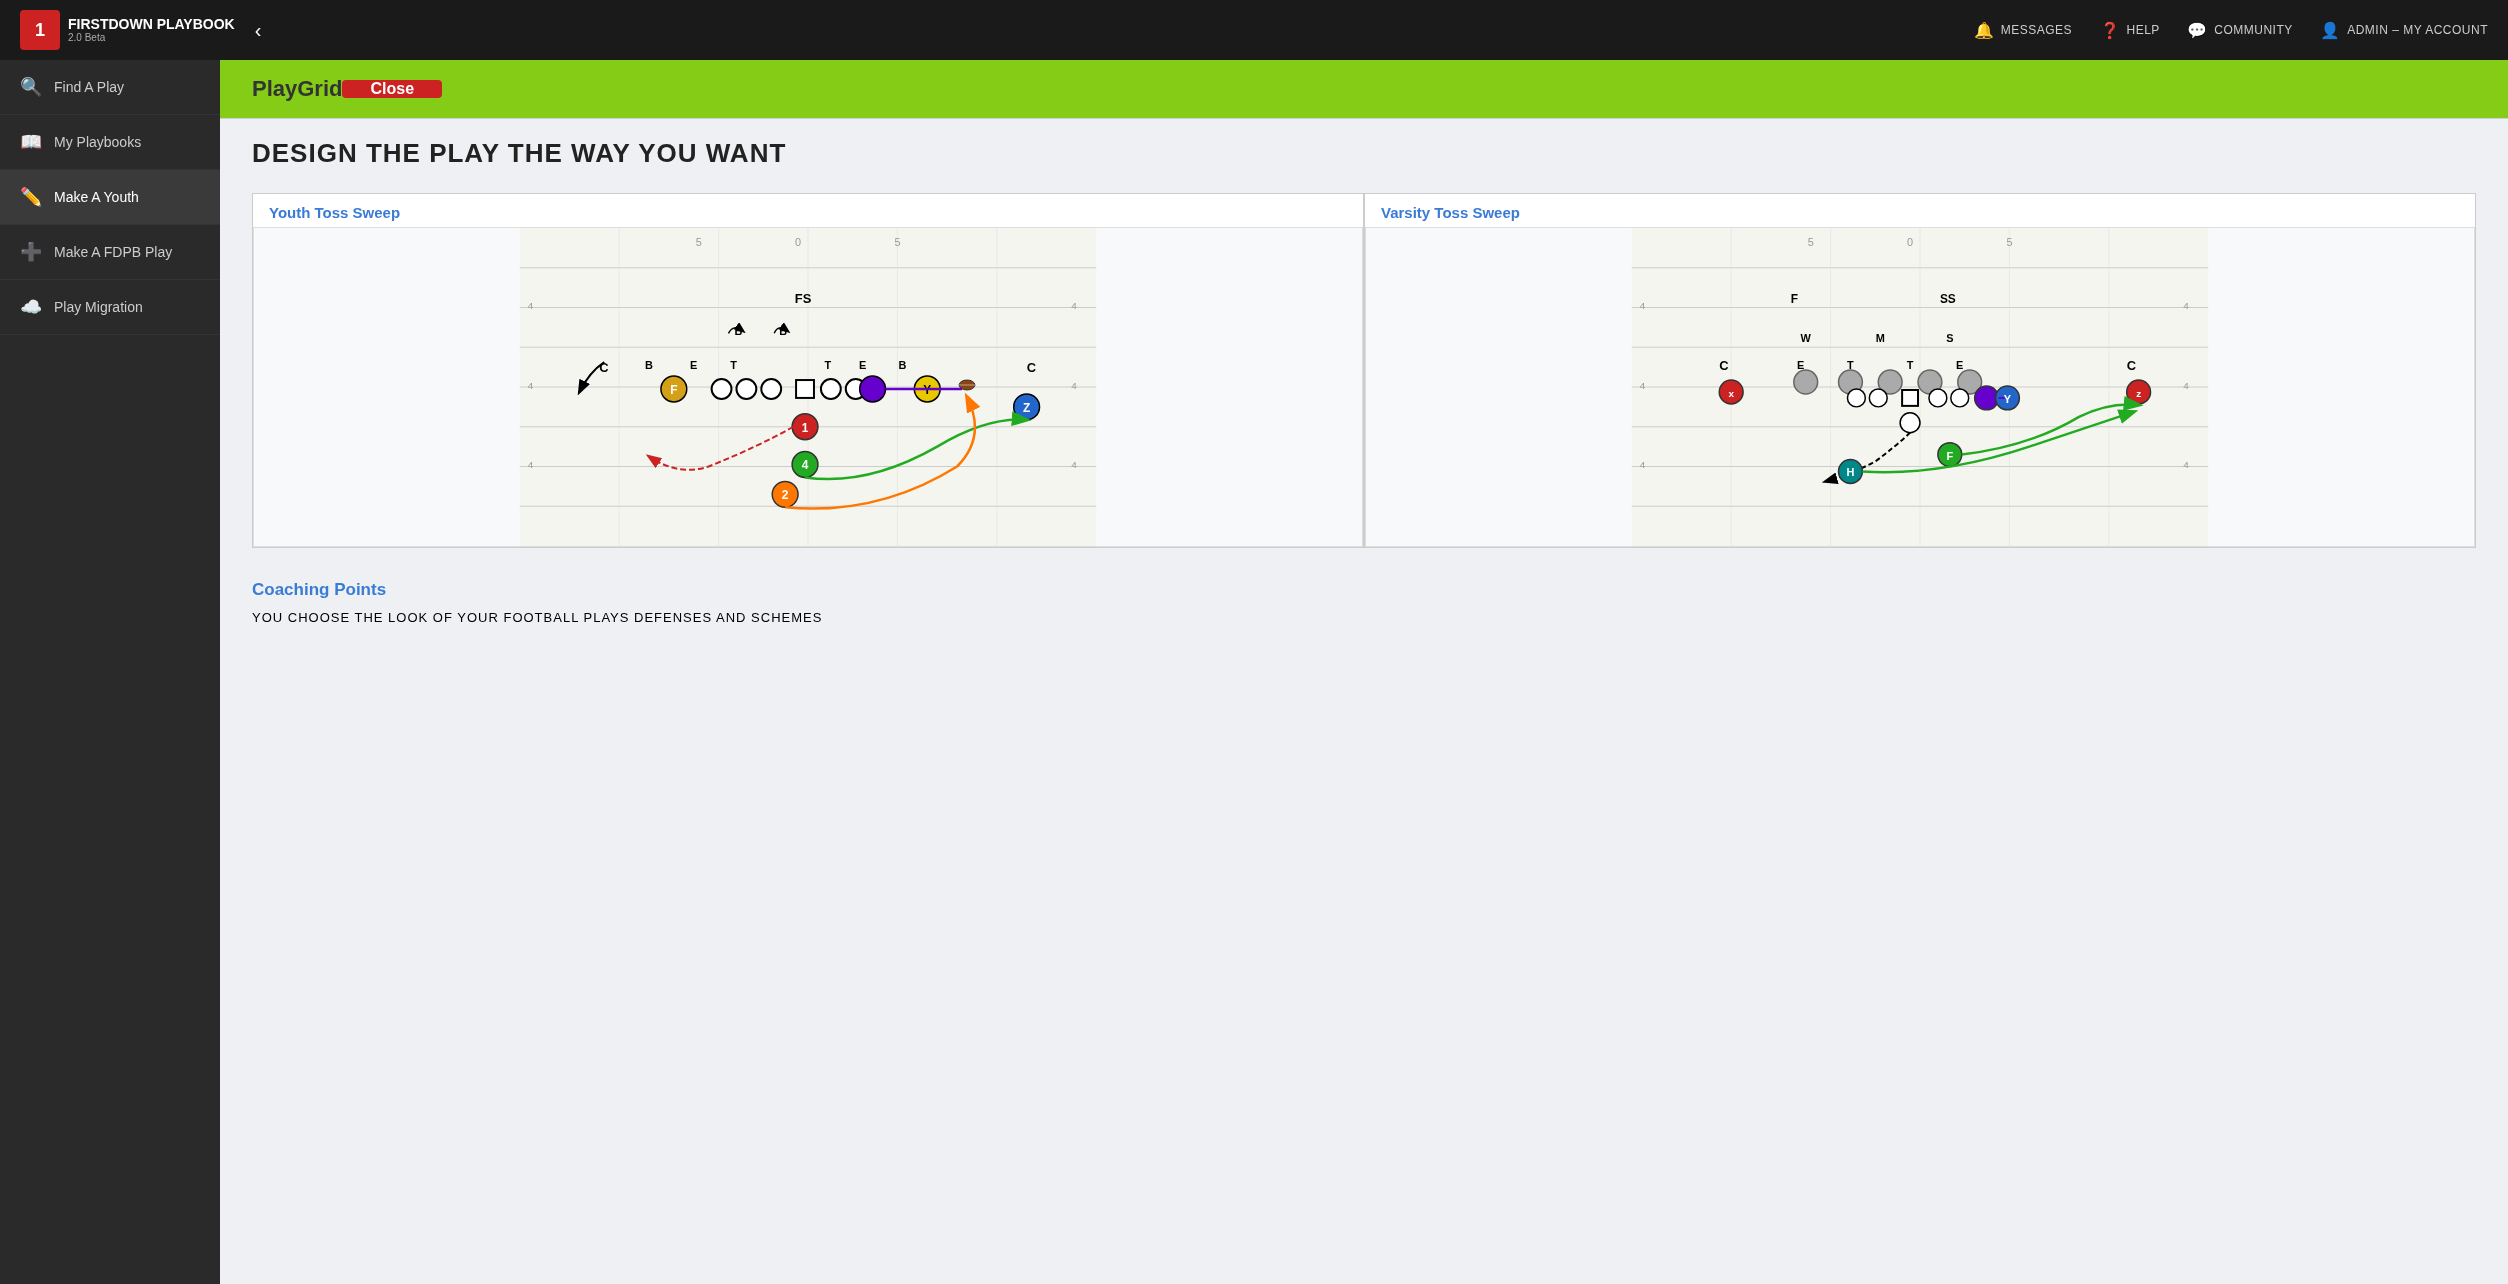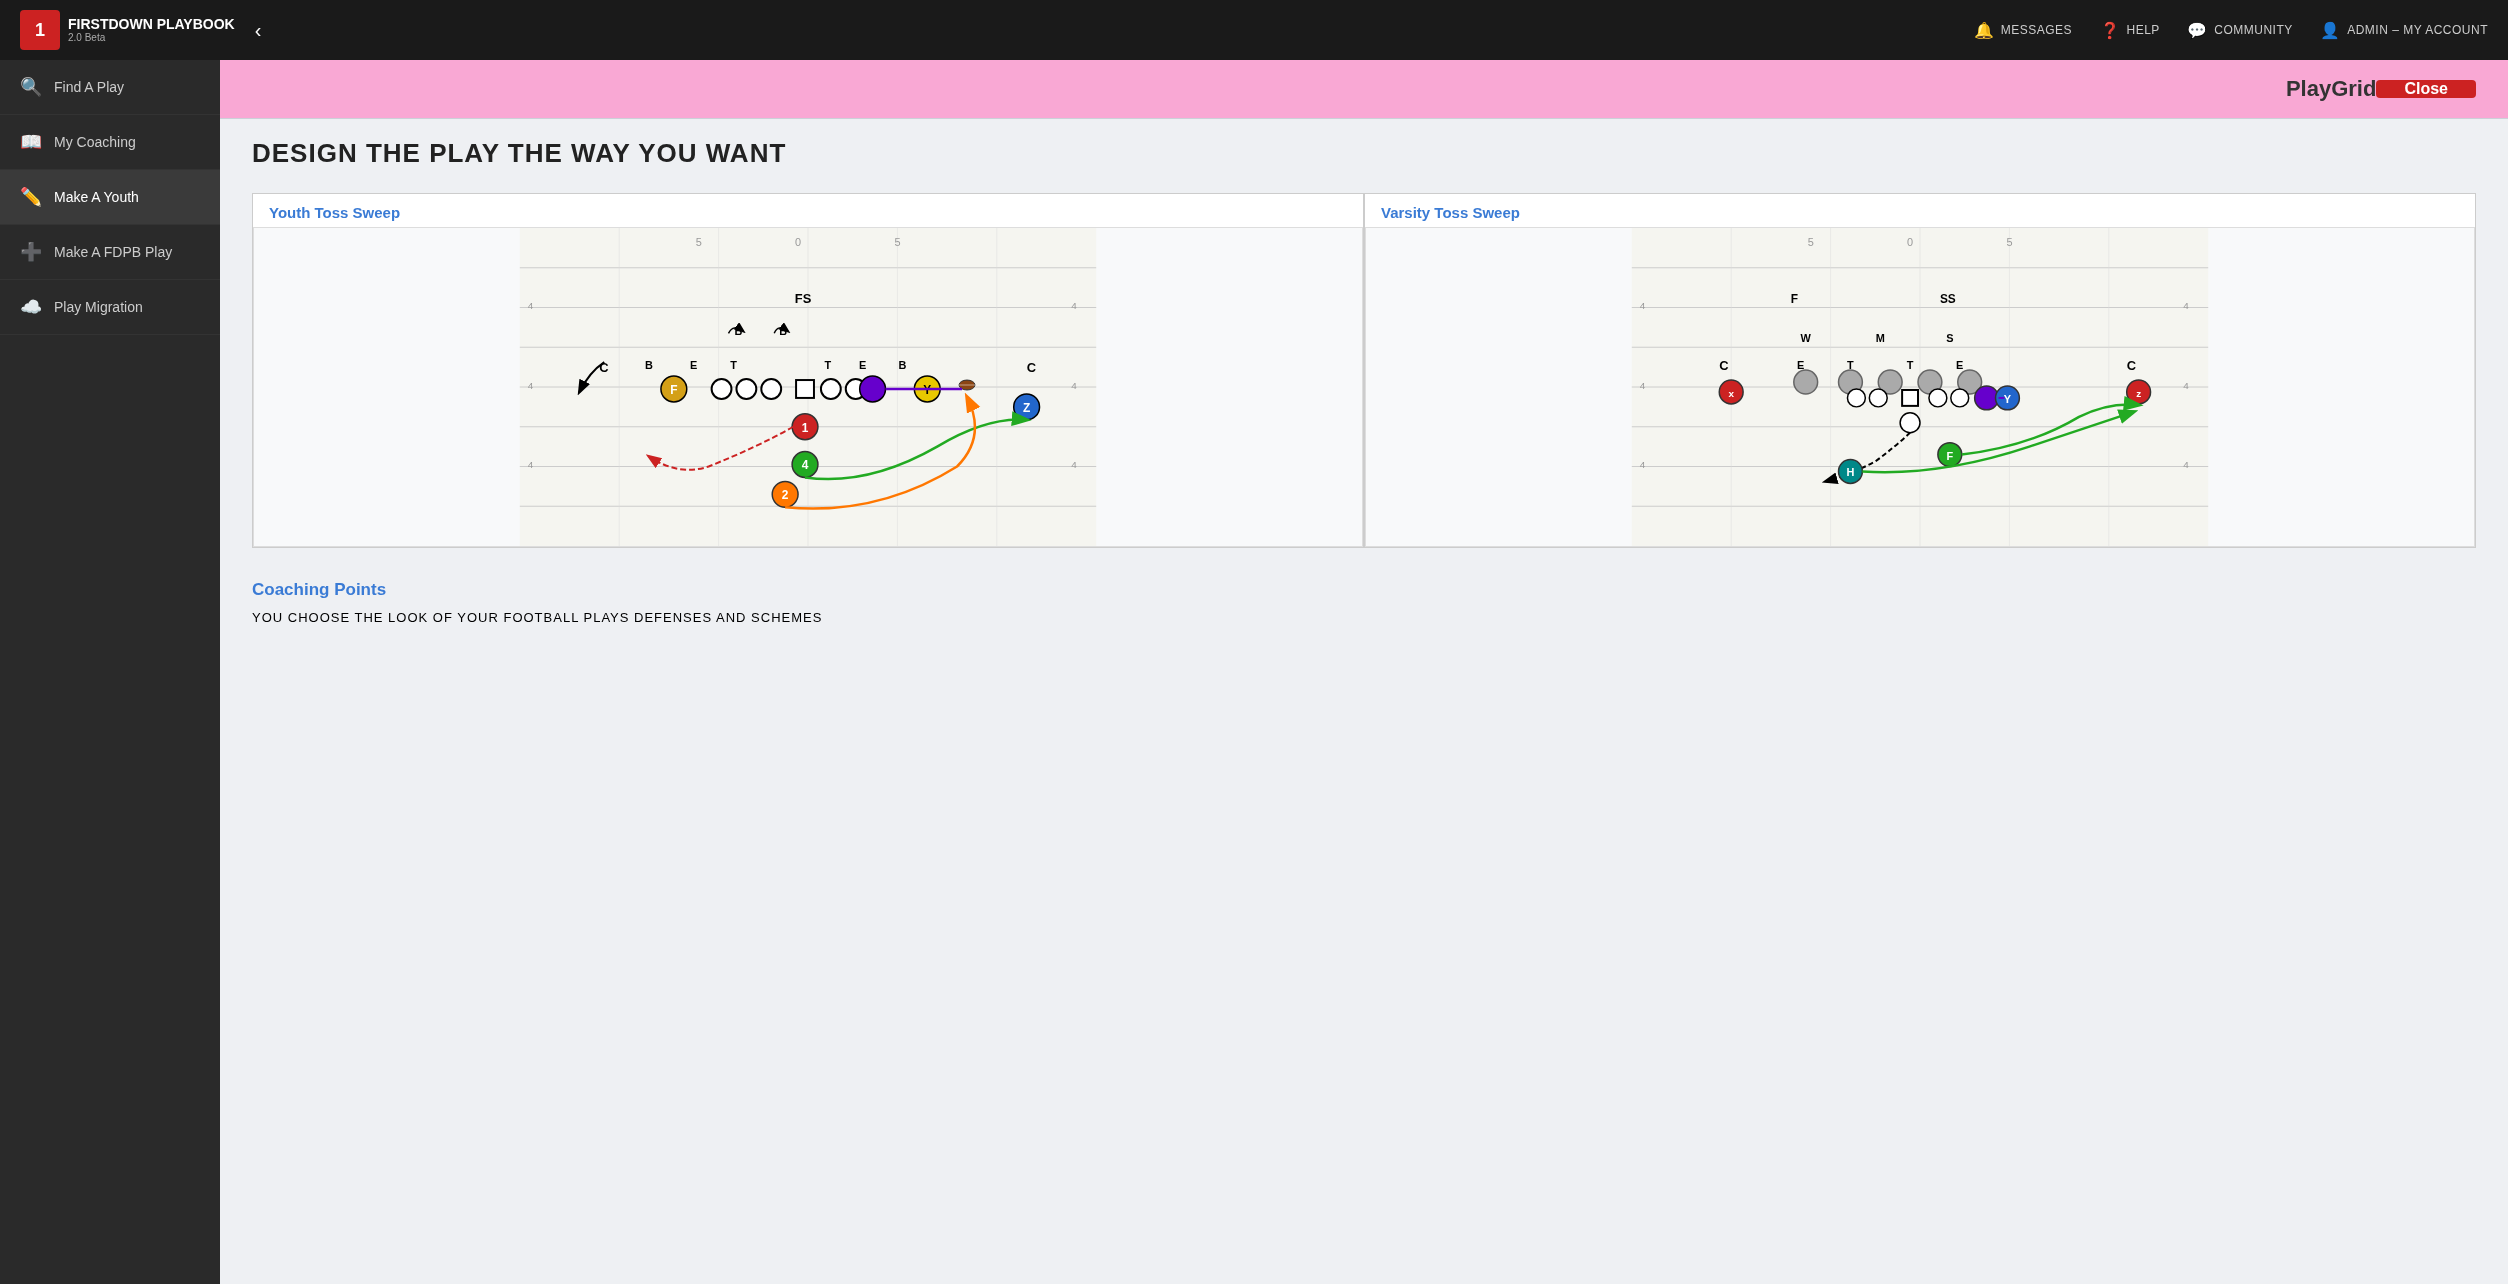--- a/index.html
+++ b/index.html
@@ -119,11 +119,11 @@
 
     
     .page-header {
-      background: #f9a8d4;
+      background: #84cc16;
       padding: 16px 32px;
       display: flex;
       align-items: center;
-      justify-content: flex-end;
+      justify-content: flex-start;
       border-bottom: 1px solid #ccd0d8;
     }
     .page-title {

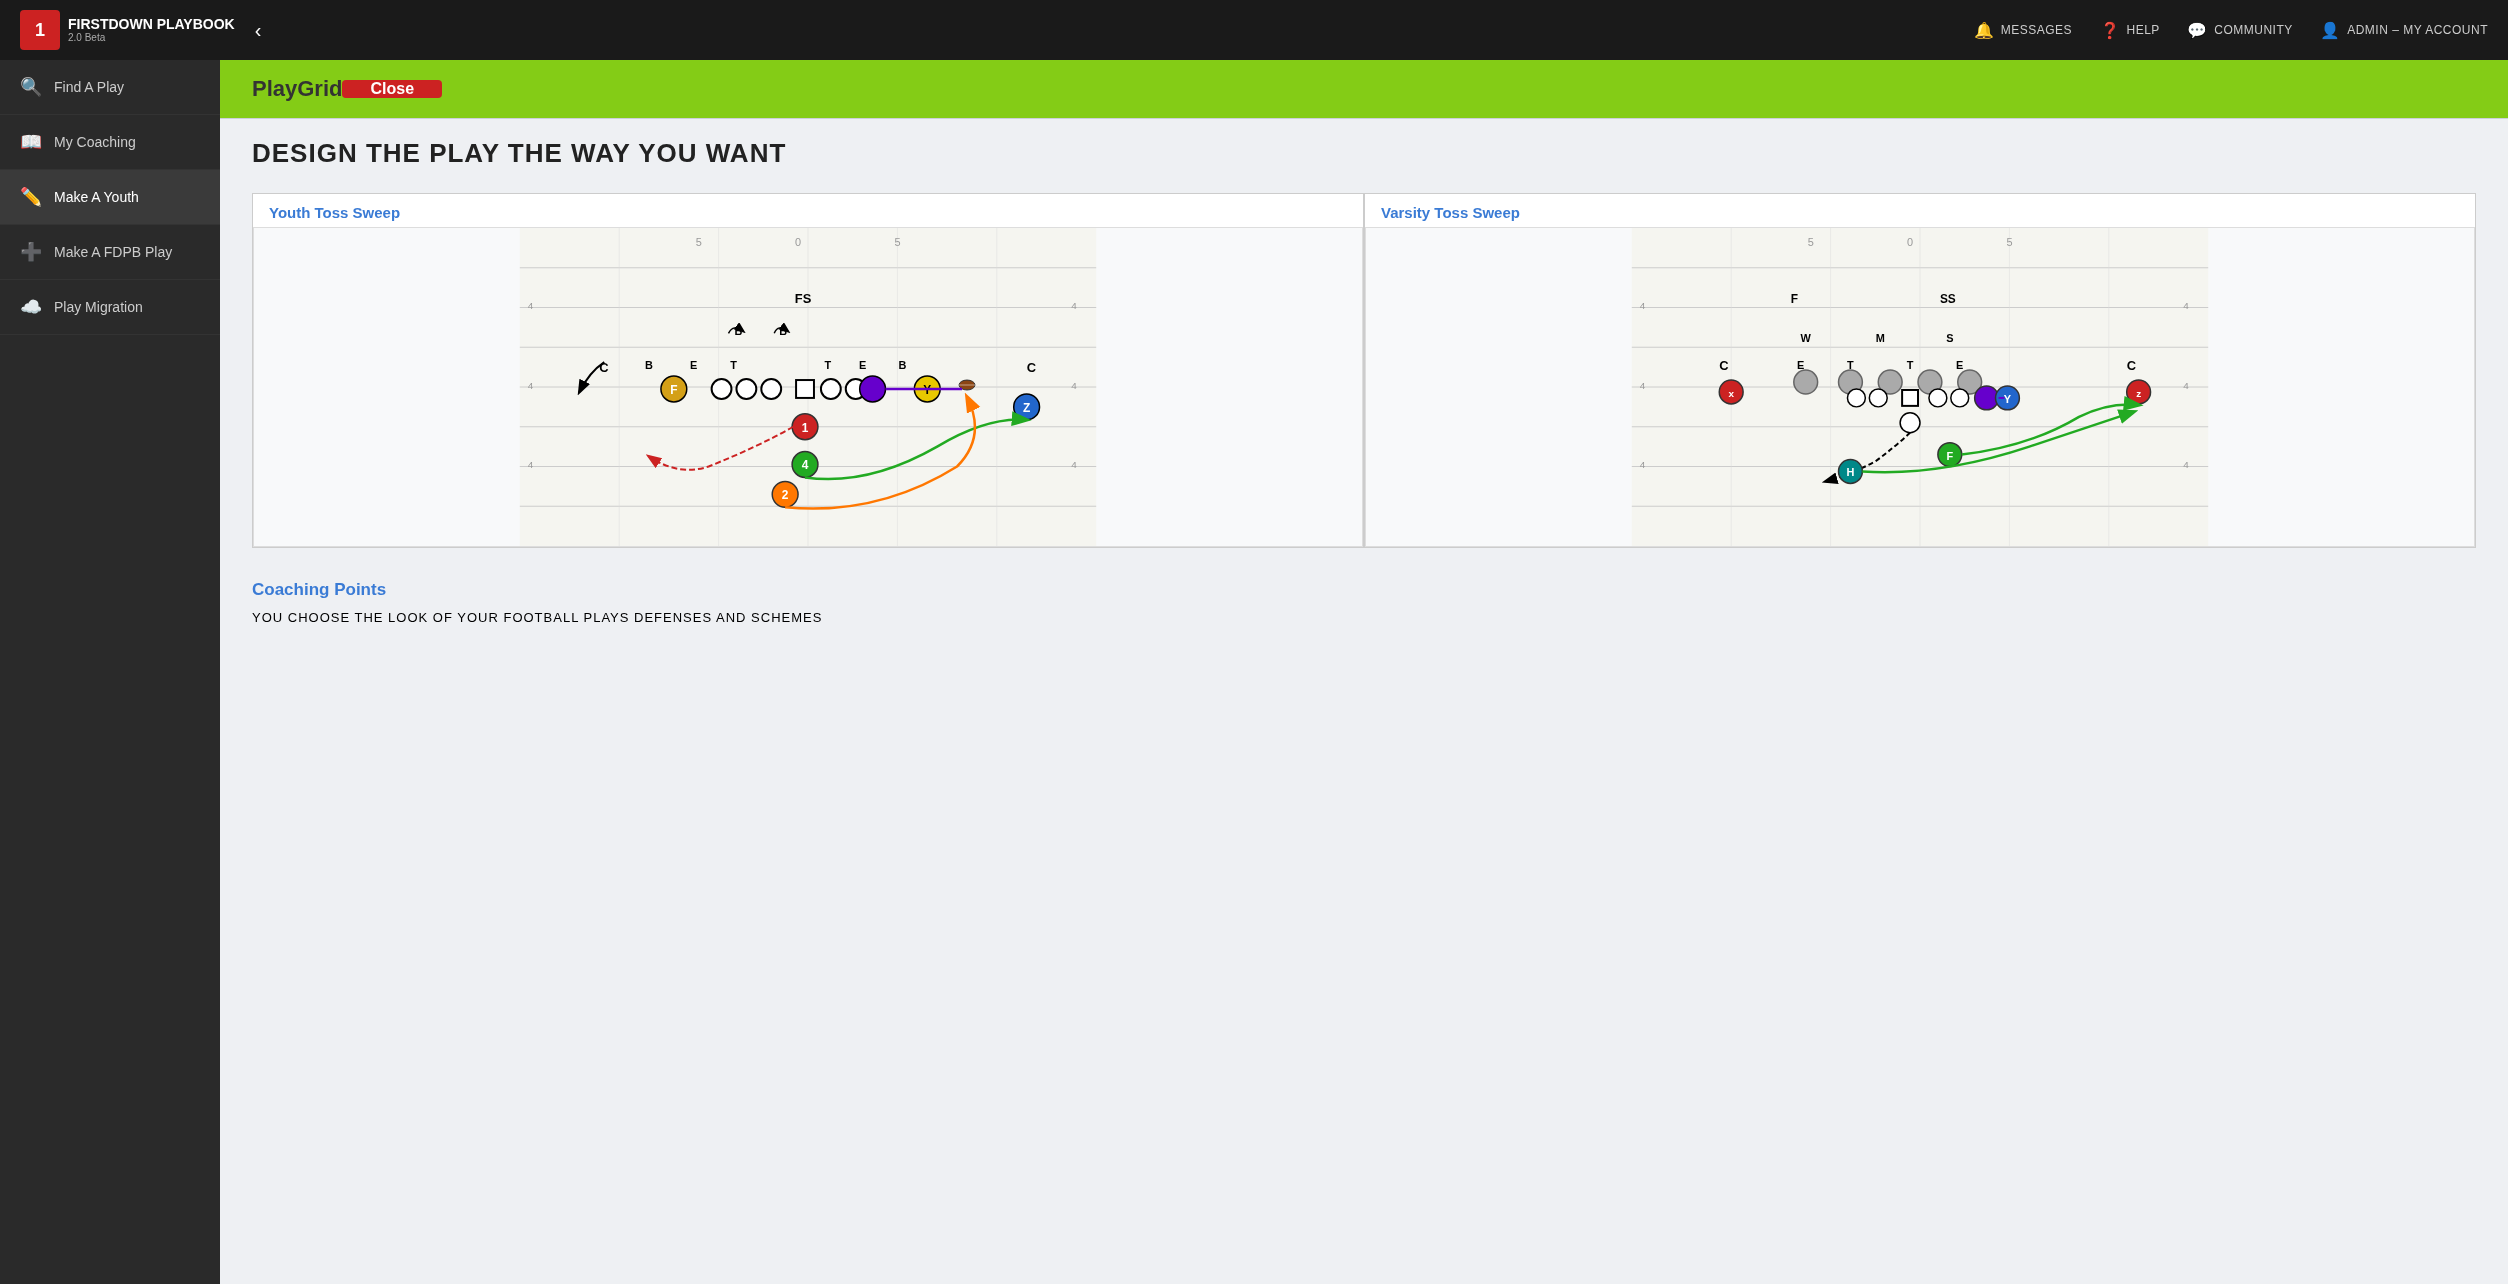--- a/index.html
+++ b/index.html
@@ -248,7 +248,7 @@
     </div>
     <div class="sidebar-item">
       <span class="sidebar-item-icon">📖</span>
-      <span>My Coaching</span>
+      <span>My Playbooks</span>
     </div>
     <div class="sidebar-item active">
       <span class="sidebar-item-icon">✏️</span>

